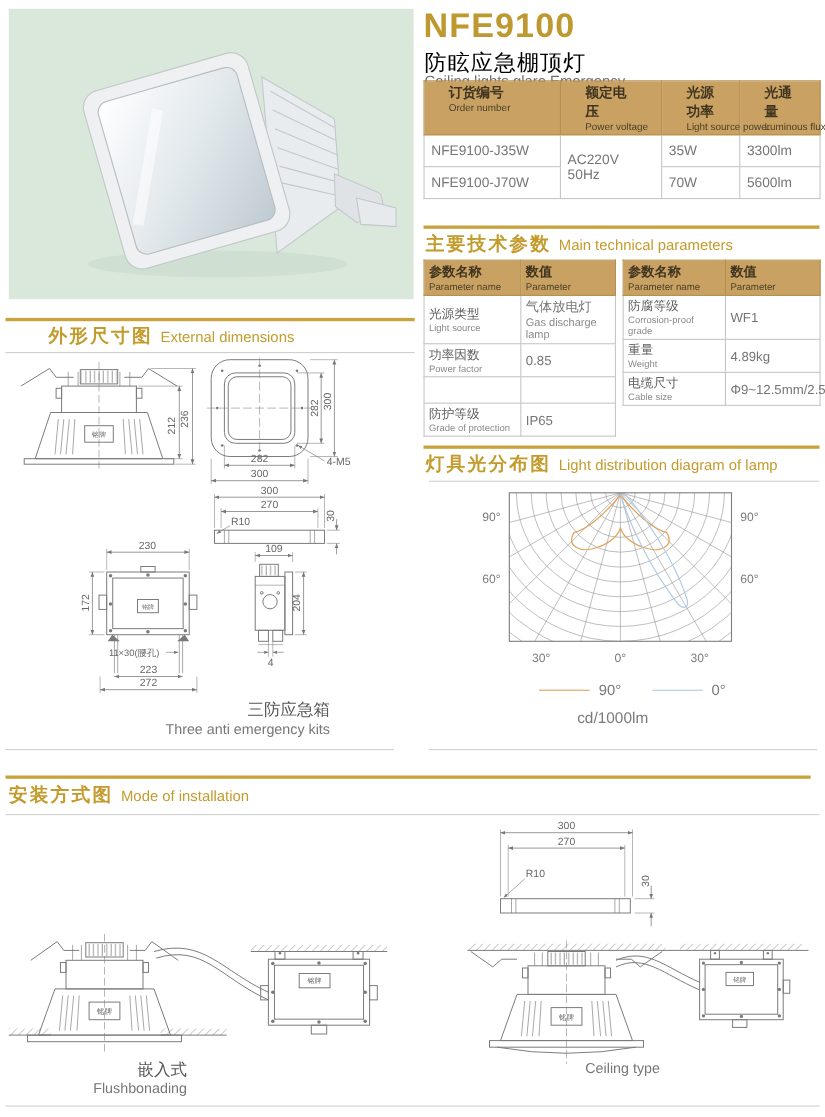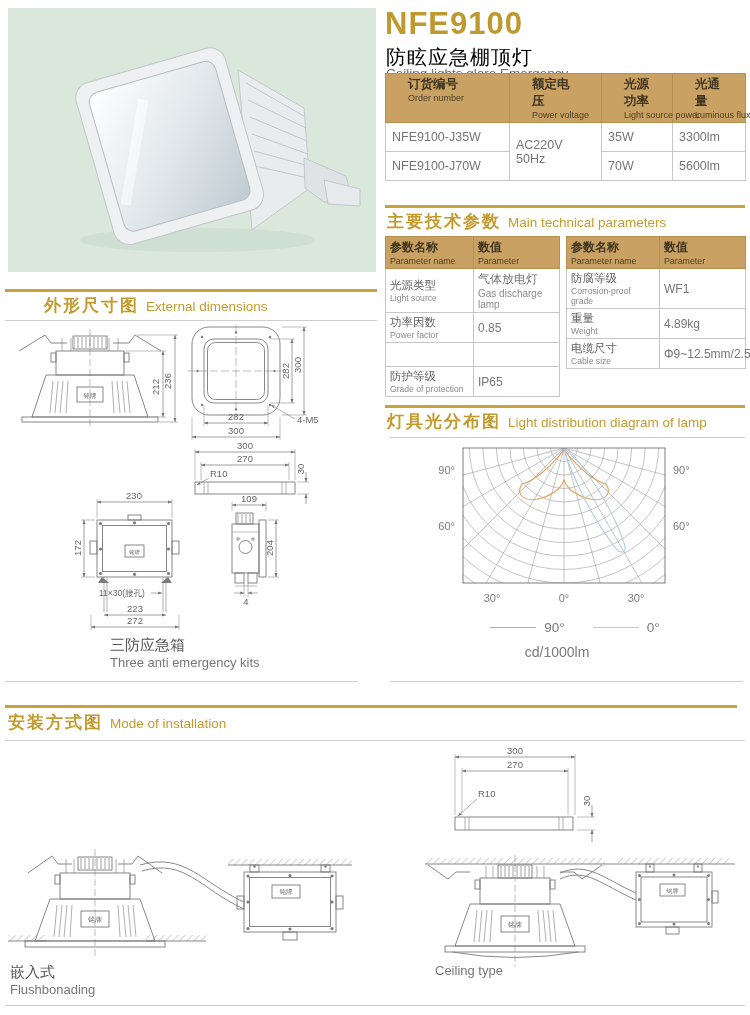--- a/index.html
+++ b/index.html
@@ -41,7 +41,7 @@
   .legend .sw{display:inline-block;width:46px;height:0;border-top:1.5px solid;}
   .unit{left:414px;top:644px;width:286px;text-align:center;font-size:14px;color:#7a7a7a;}
   
-  .cap{text-align:left;}
+  .cap{text-align:right;}
   .cap .cn{display:block;font-size:15px;color:#555;}
   .cap .en{display:block;font-size:13px;color:#777;}
   svg text{font-family:"Liberation Sans","DejaVu Sans",sans-serif;}

